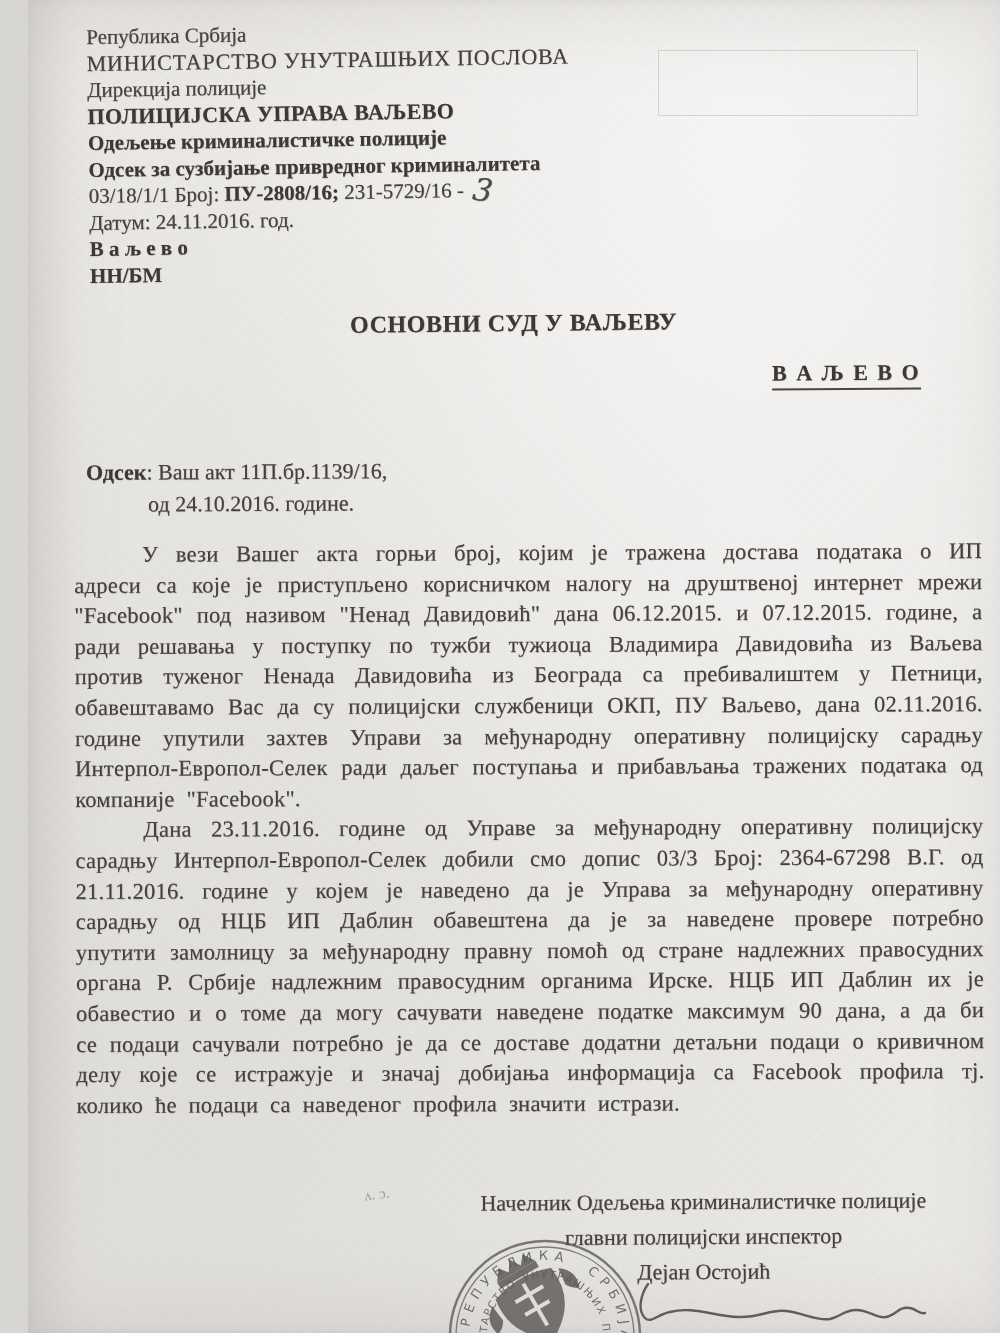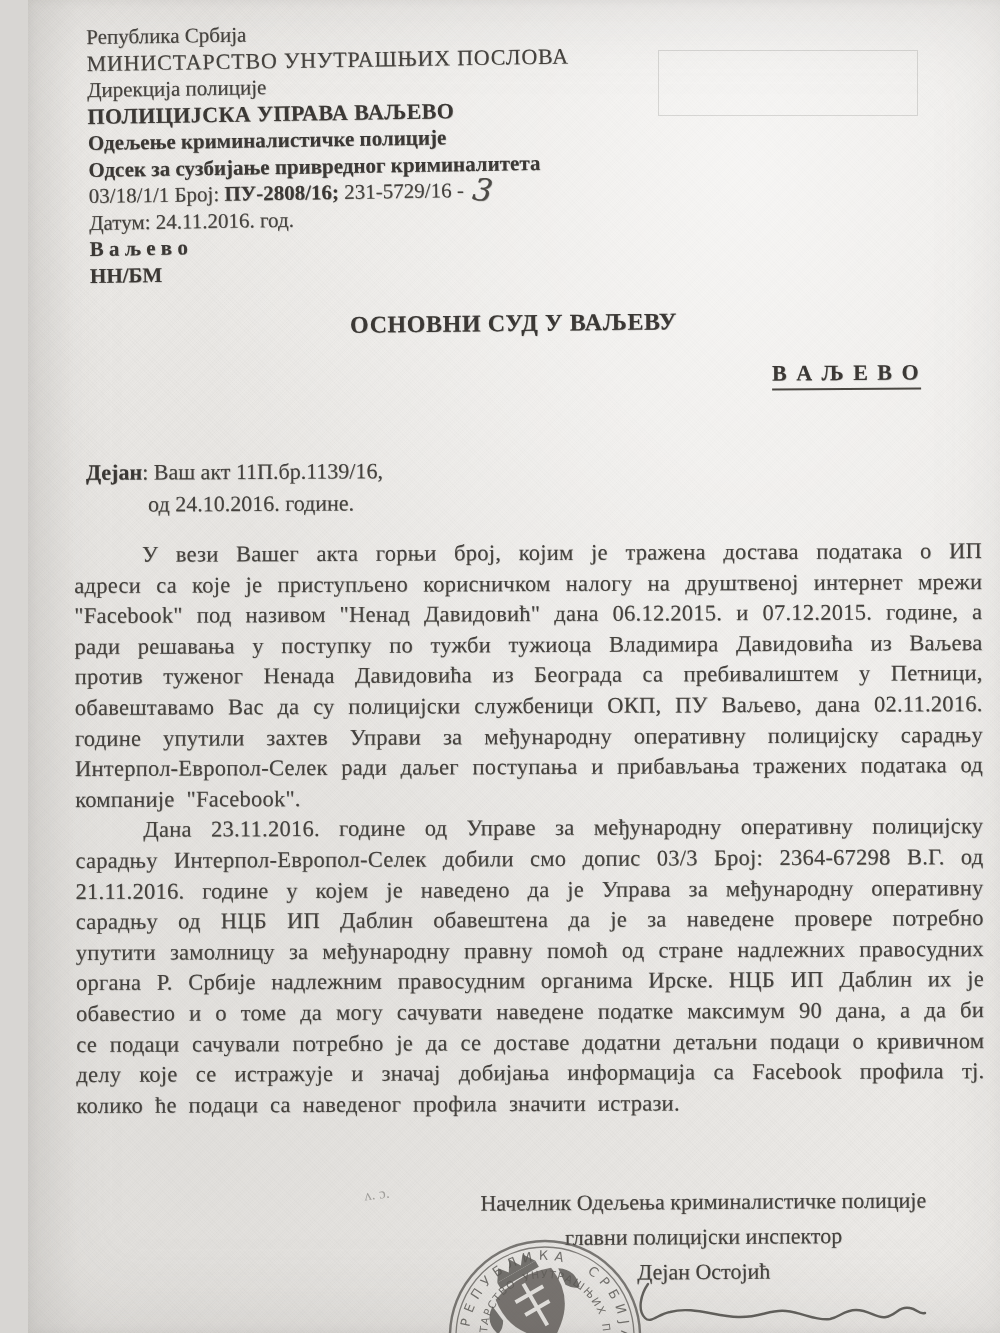--- a/index.html
+++ b/index.html
@@ -83,7 +83,7 @@
 
   <div class="abs ref-block inky">
     <div>
-      <span class="b">Дејан</span><span>: Ваш акт 11П.бр.1139/16,</span>
+      <span class="b">Одсек</span><span>: Ваш акт 11П.бр.1139/16,</span>
     </div>
     <div class="ref-line2">од 24.10.2016. године.</div>
   </div>

